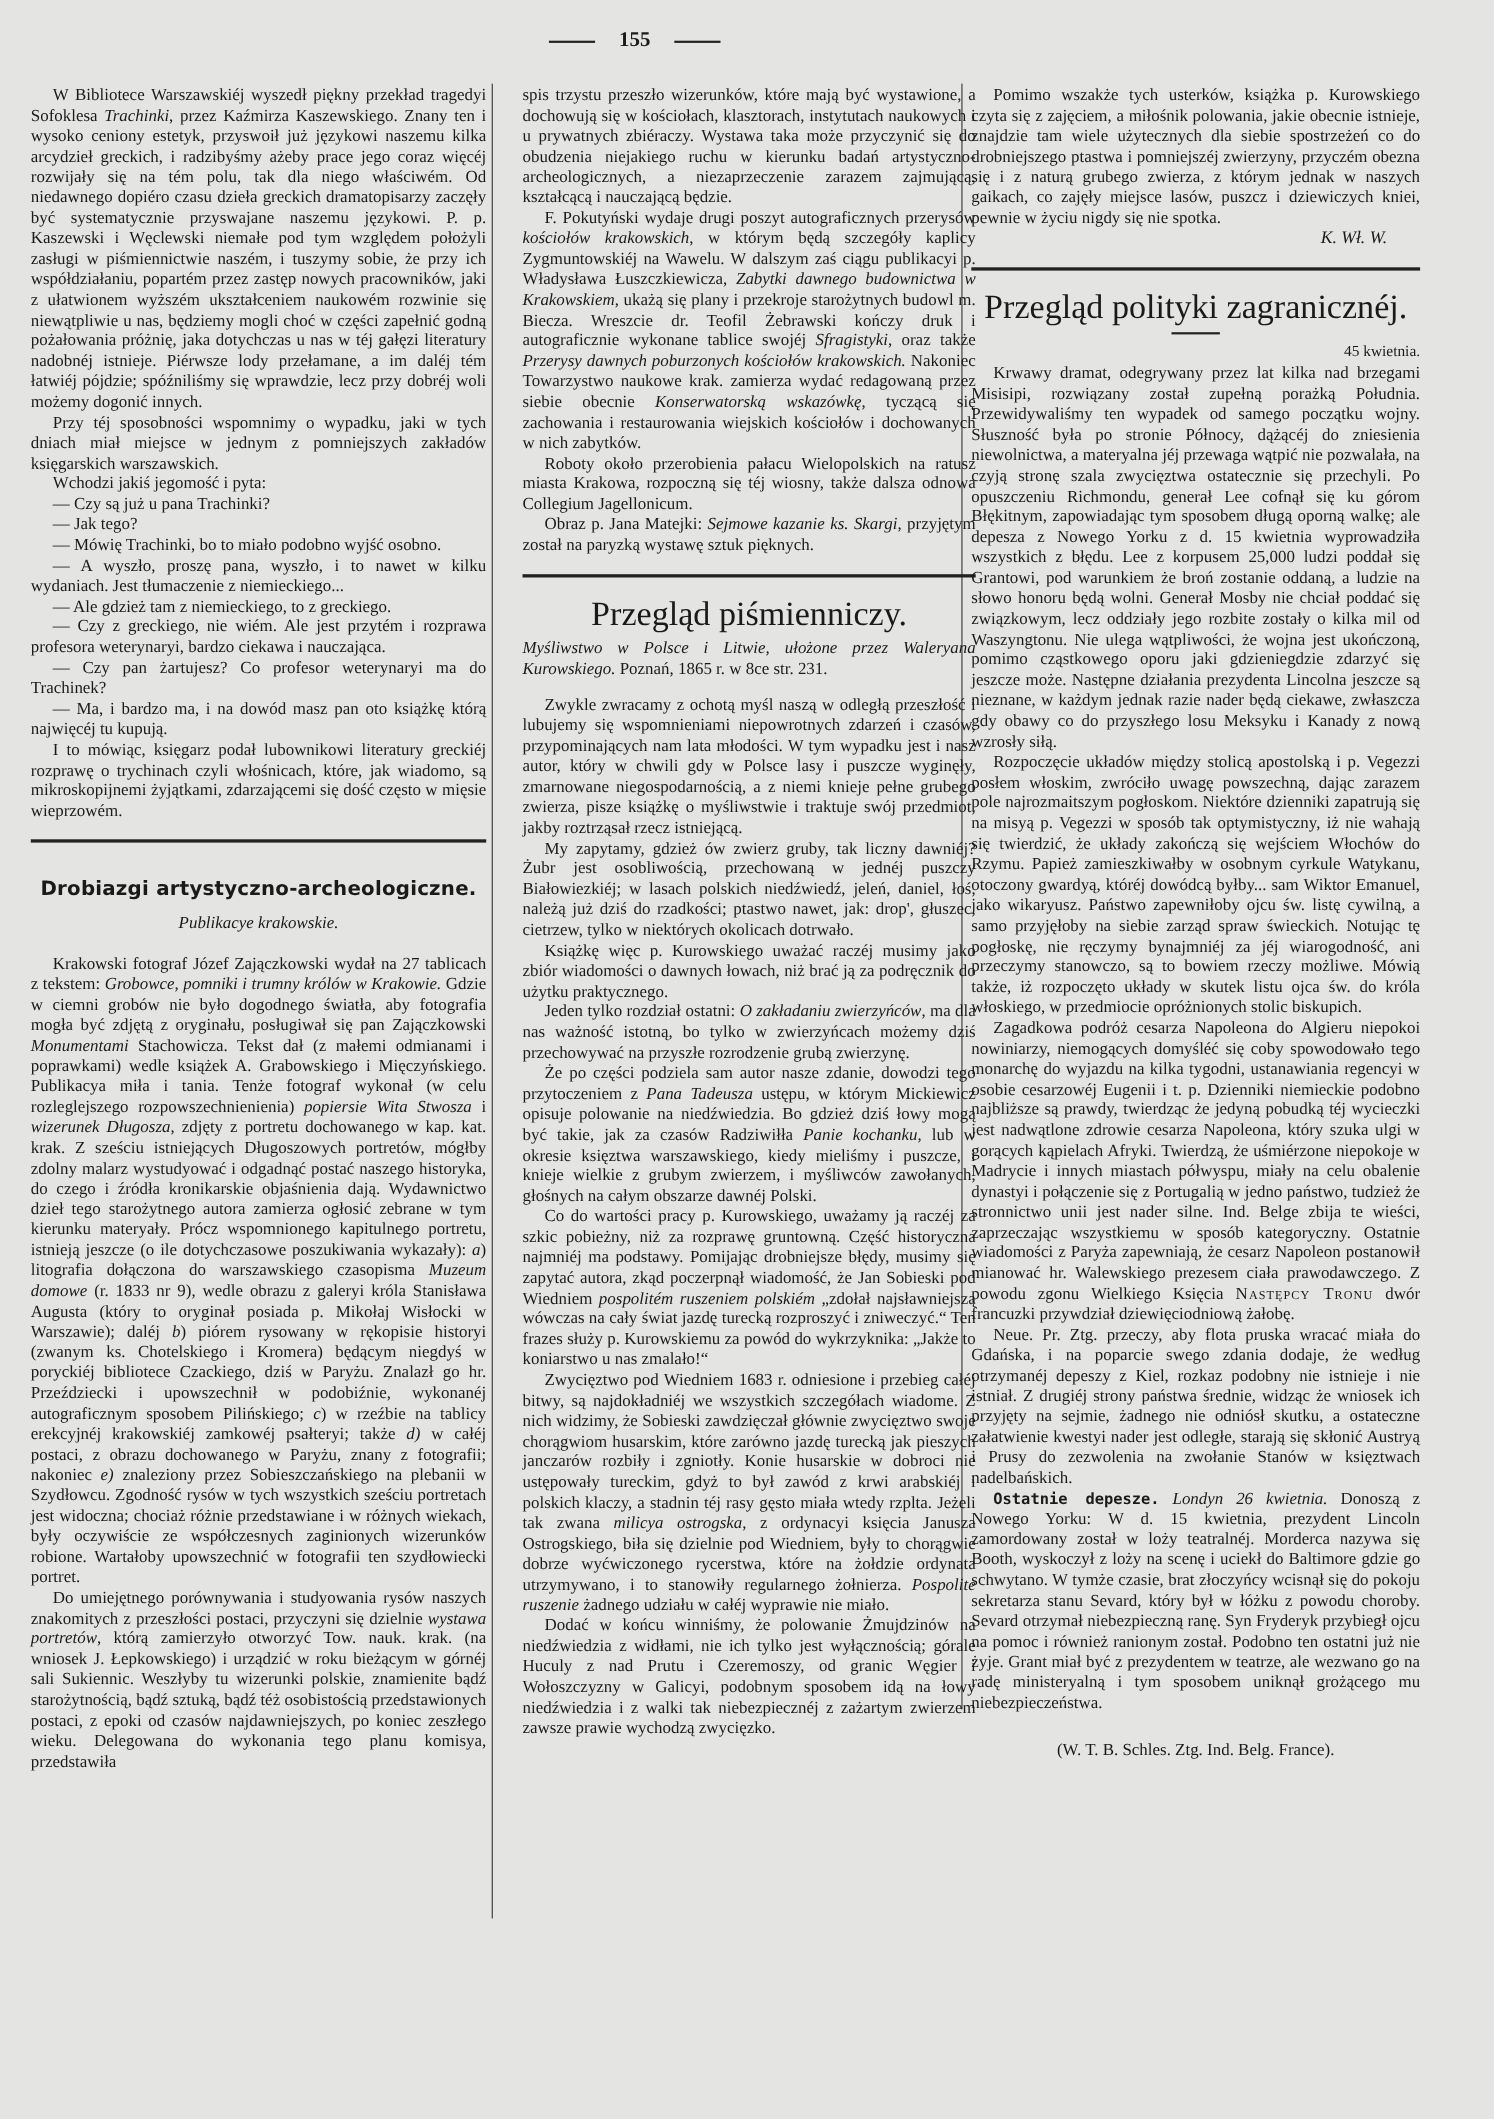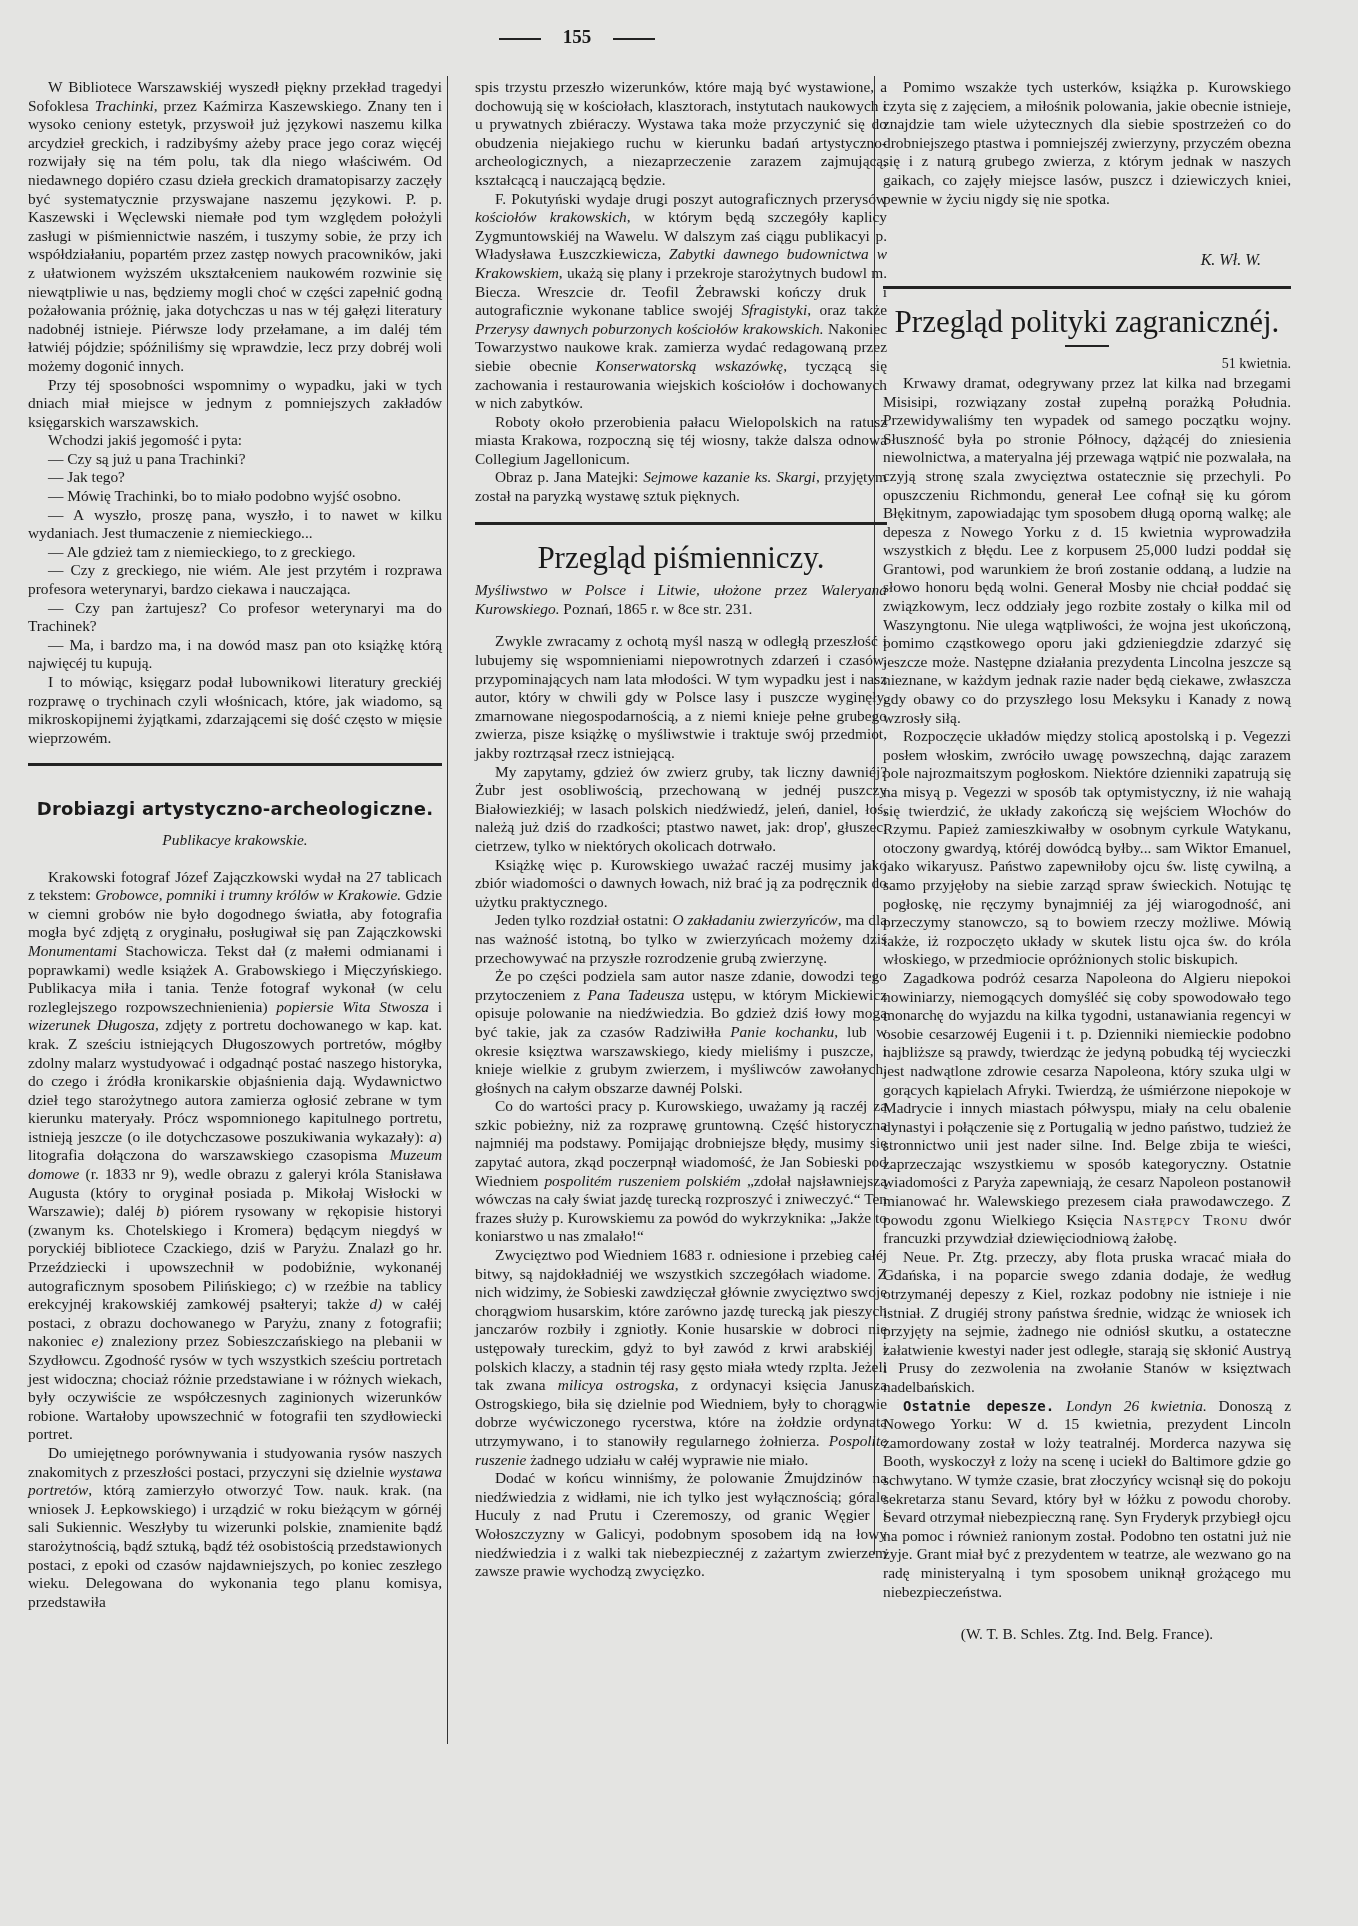--- a/index.html
+++ b/index.html
@@ -37,7 +37,7 @@
   .subhead { text-align: center; font-style: italic; margin: 8px 0 18px 0; }
   .hrule { border-top: 3px solid #222; margin: 16px 0 0 0; }
   .short-rule { width: 44px; border-top: 2px solid #222; margin: 6px auto 8px auto; }
-  .signature { text-align: right; font-style: italic; padding-right: 30px; font-size: 16px; margin-top: 43px; }
+  .signature { text-align: right; font-style: italic; padding-right: 30px; font-size: 16px; }
   .dateline { text-align: right; font-size: 14px; }
   .biblio { text-indent: 0; margin-bottom: 14px; }
   .source { text-align: center; text-indent: 0; margin-top: 24px; }

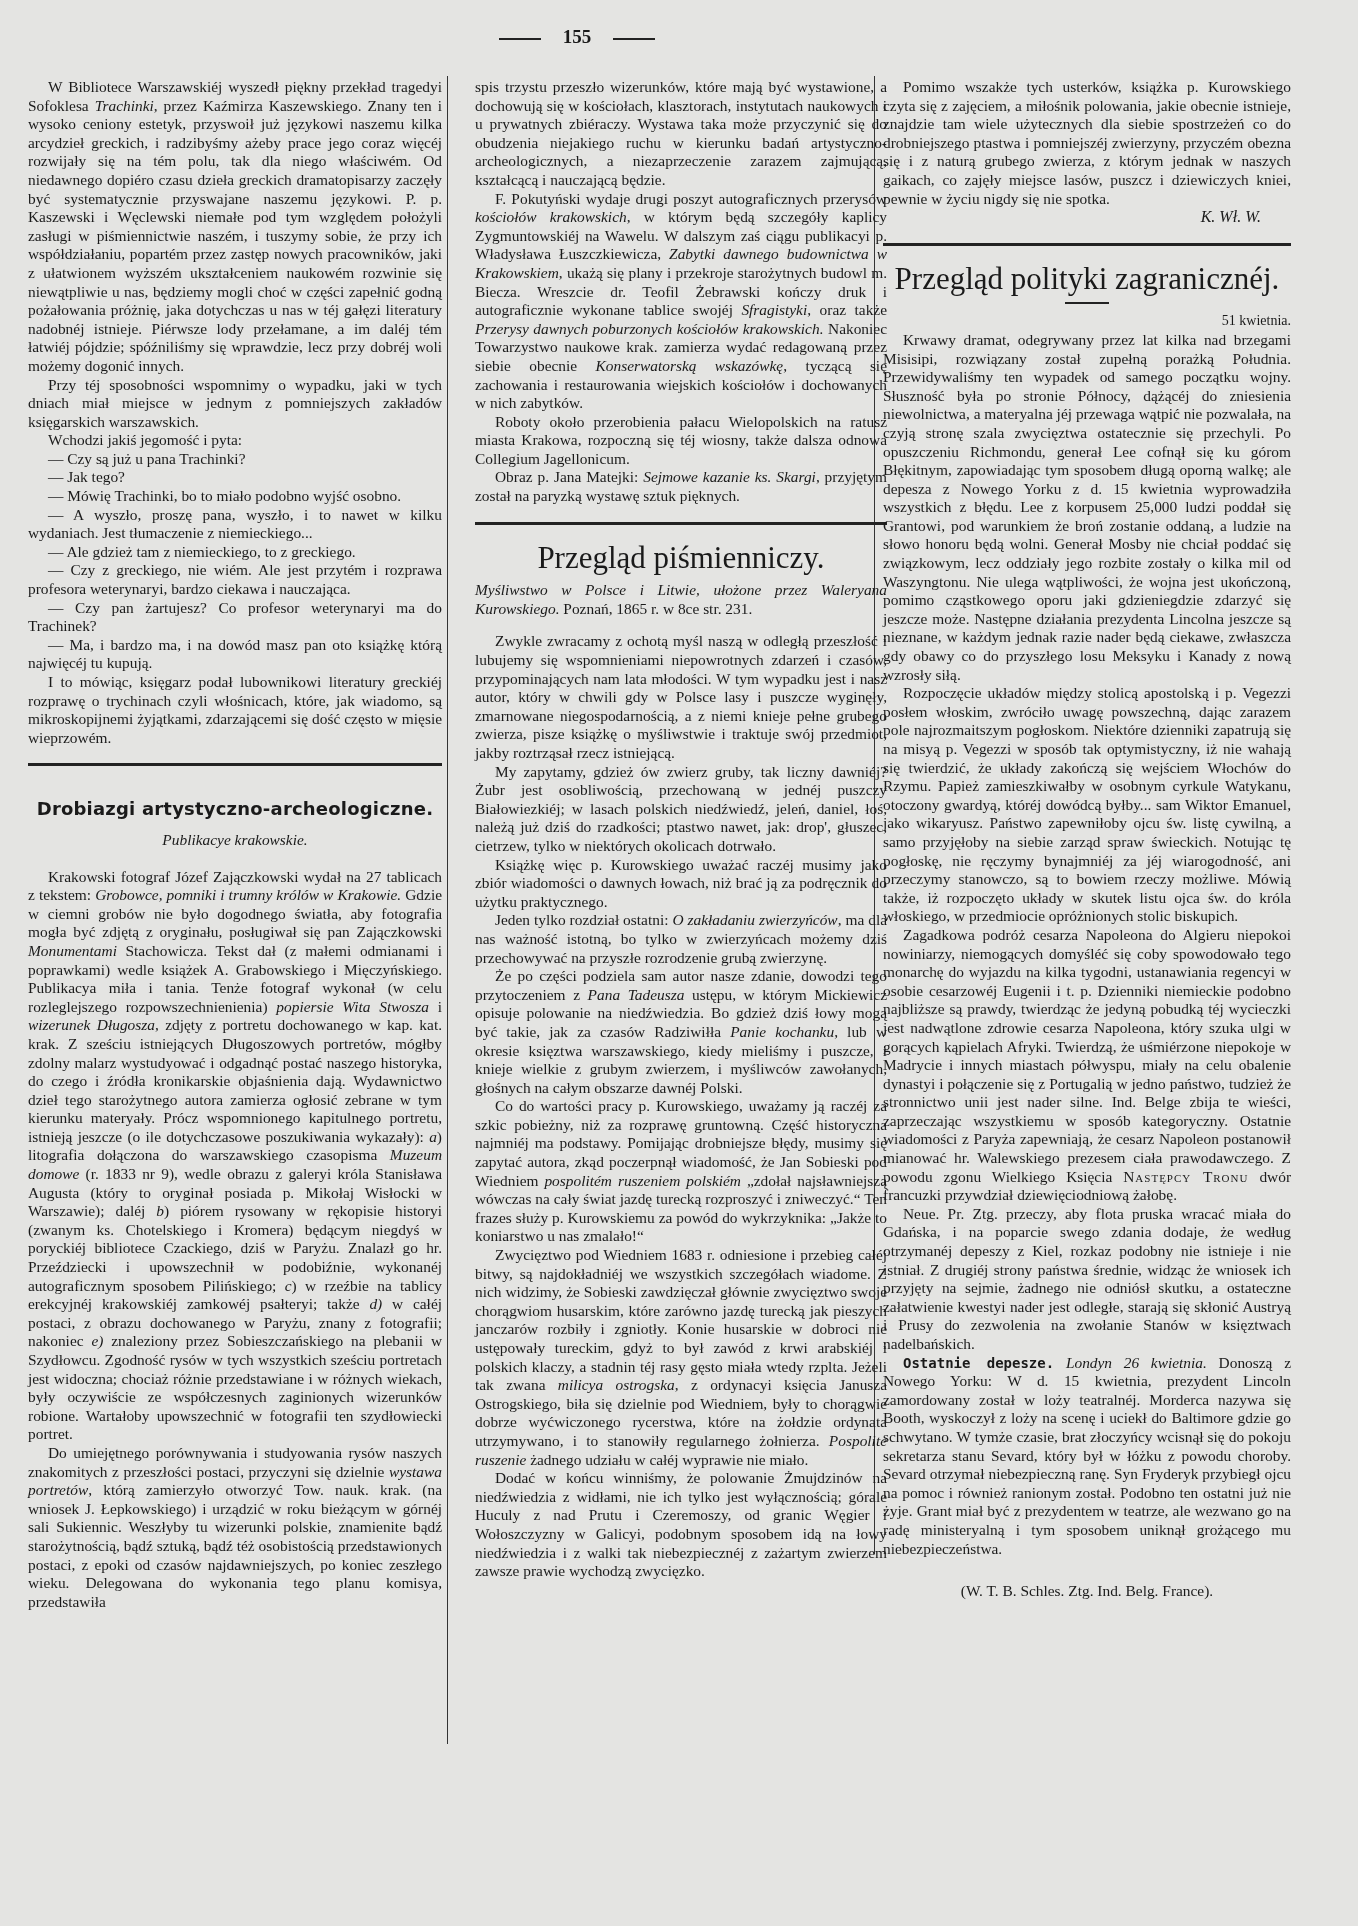--- a/index.html
+++ b/index.html
@@ -108,7 +108,7 @@
   <div class="hrule"></div>
   <div class="section-title-large">Przegląd polityki zagranicznéj.</div>
   <div class="short-rule"></div>
-  <div class="dateline">51 kwietnia.</div>
+  <div class="dateline">45 kwietnia.</div>
   <div>
       <p>Krwawy dramat, odegrywany przez lat kilka nad brzegami Misisipi, rozwiązany został zupełną porażką Południa. Przewidywaliśmy ten wypadek od samego początku wojny. Słuszność była po stronie Północy, dążącéj do zniesienia niewolnictwa, a materyalna jéj przewaga wątpić nie pozwalała, na czyją stronę szala zwycięztwa ostatecznie się przechyli. Po opuszczeniu Richmondu, generał Lee cofnął się ku górom Błękitnym, zapowiadając tym sposobem długą oporną walkę; ale depesza z Nowego Yorku z d. 15 kwietnia wyprowadziła wszystkich z błędu. Lee z korpusem 25,000 ludzi poddał się Grantowi, pod warunkiem że broń zostanie oddaną, a ludzie na słowo honoru będą wolni. Generał Mosby nie chciał poddać się związkowym, lecz oddziały jego rozbite zostały o kilka mil od Waszyngtonu. Nie ulega wątpliwości, że wojna jest ukończoną, pomimo cząstkowego oporu jaki gdzieniegdzie zdarzyć się jeszcze może. Następne działania prezydenta Lincolna jeszcze są nieznane, w każdym jednak razie nader będą ciekawe, zwłaszcza gdy obawy co do przyszłego losu Meksyku i Kanady z nową wzrosły siłą.</p>
       <p>Rozpoczęcie układów między stolicą apostolską i p. Vegezzi posłem włoskim, zwróciło uwagę powszechną, dając zarazem pole najrozmaitszym pogłoskom. Niektóre dzienniki zapatrują się na misyą p. Vegezzi w sposób tak optymistyczny, iż nie wahają się twierdzić, że układy zakończą się wejściem Włochów do Rzymu. Papież zamieszkiwałby w osobnym cyrkule Watykanu, otoczony gwardyą, któréj dowódcą byłby... sam Wiktor Emanuel, jako wikaryusz. Państwo zapewniłoby ojcu św. listę cywilną, a samo przyjęłoby na siebie zarząd spraw świeckich. Notując tę pogłoskę, nie ręczymy bynajmniéj za jéj wiarogodność, ani przeczymy stanowczo, są to bowiem rzeczy możliwe. Mówią także, iż rozpoczęto układy w skutek listu ojca św. do króla włoskiego, w przedmiocie opróżnionych stolic biskupich.</p>

